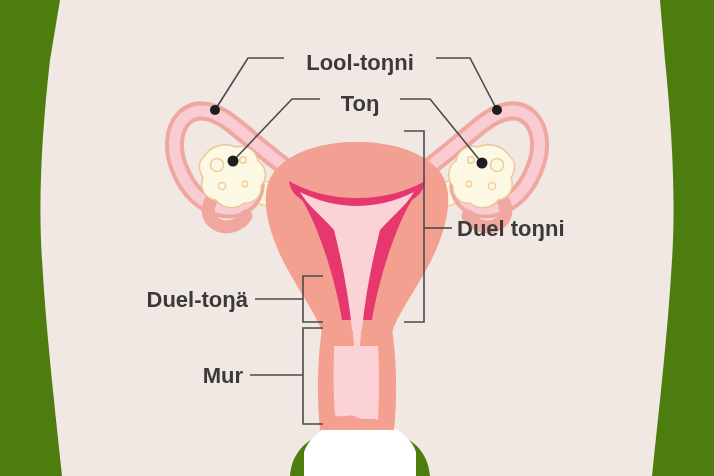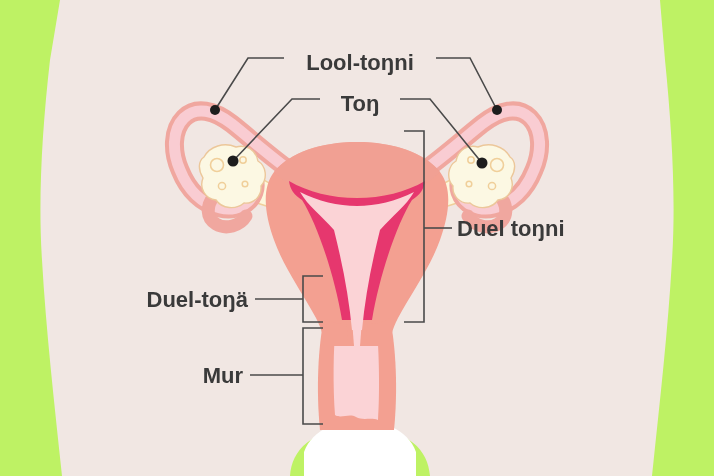--- a/index.html
+++ b/index.html
@@ -12,7 +12,7 @@
     width: 714px;
     height: 476px;
     overflow: hidden;
-    background: #bef264;
+    background: #4d7c0f;
     font-family: "Liberation Sans", sans-serif;
   }
   #diagram-svg {

